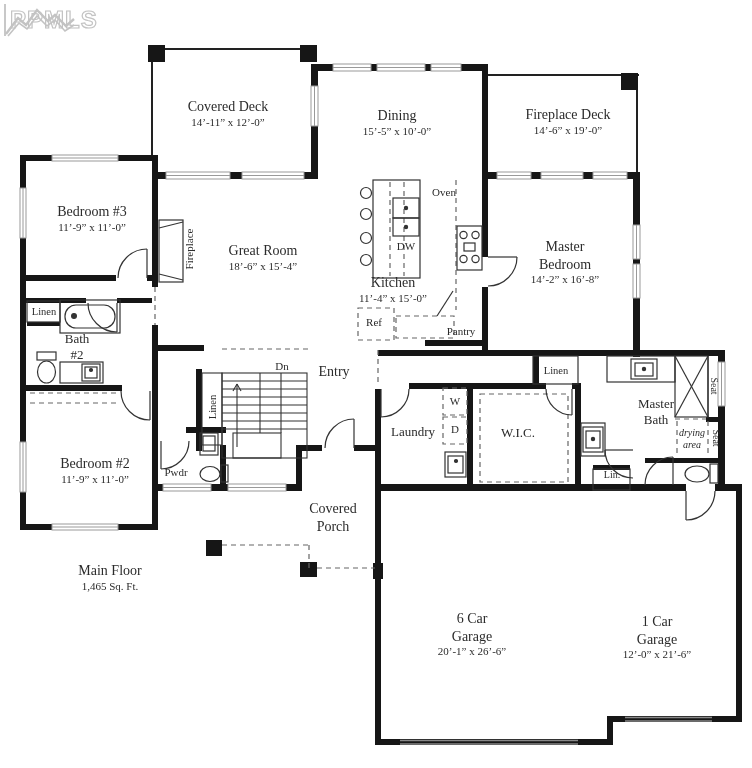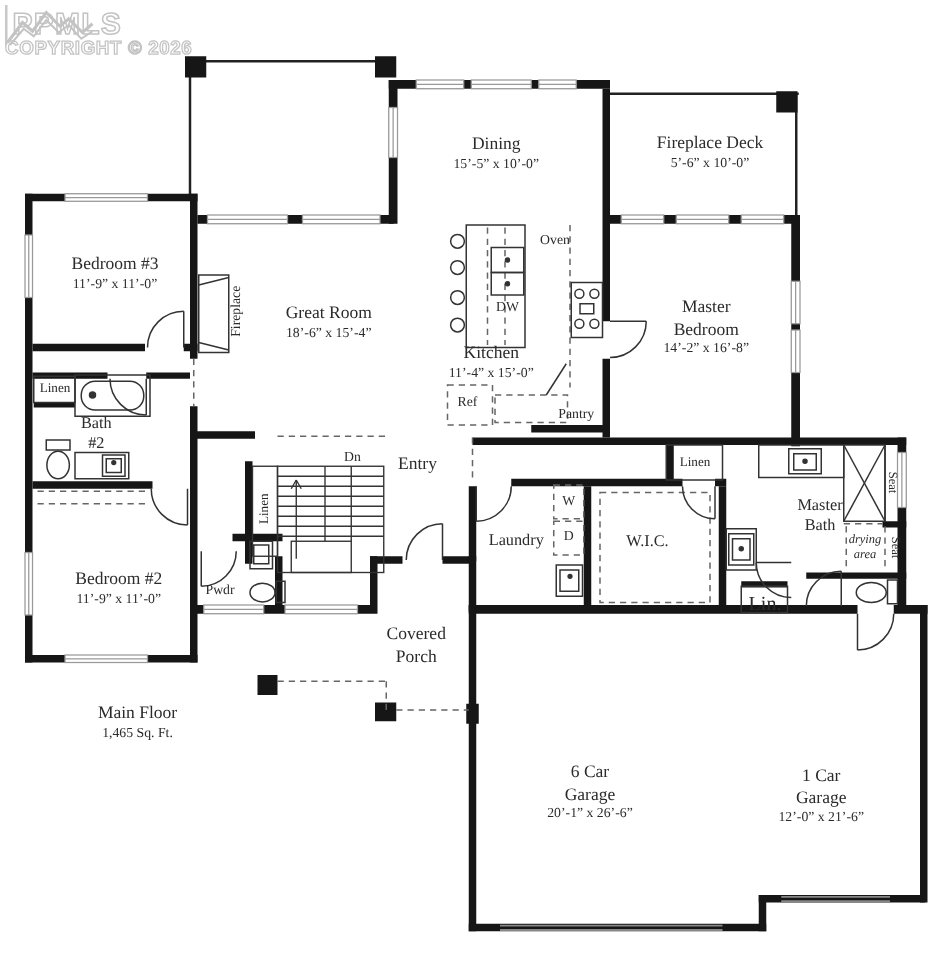--- a/index.html
+++ b/index.html
@@ -342,7 +342,6 @@
     <div class="wm-bar"></div>
     <div class="wm-brand">PPMLS</div>
   </div>
-  <div class="wm-copy">COPYRIGHT © 2026</div>
 </div>
 
 <div class="lbl" style="left:397px;top:123px">

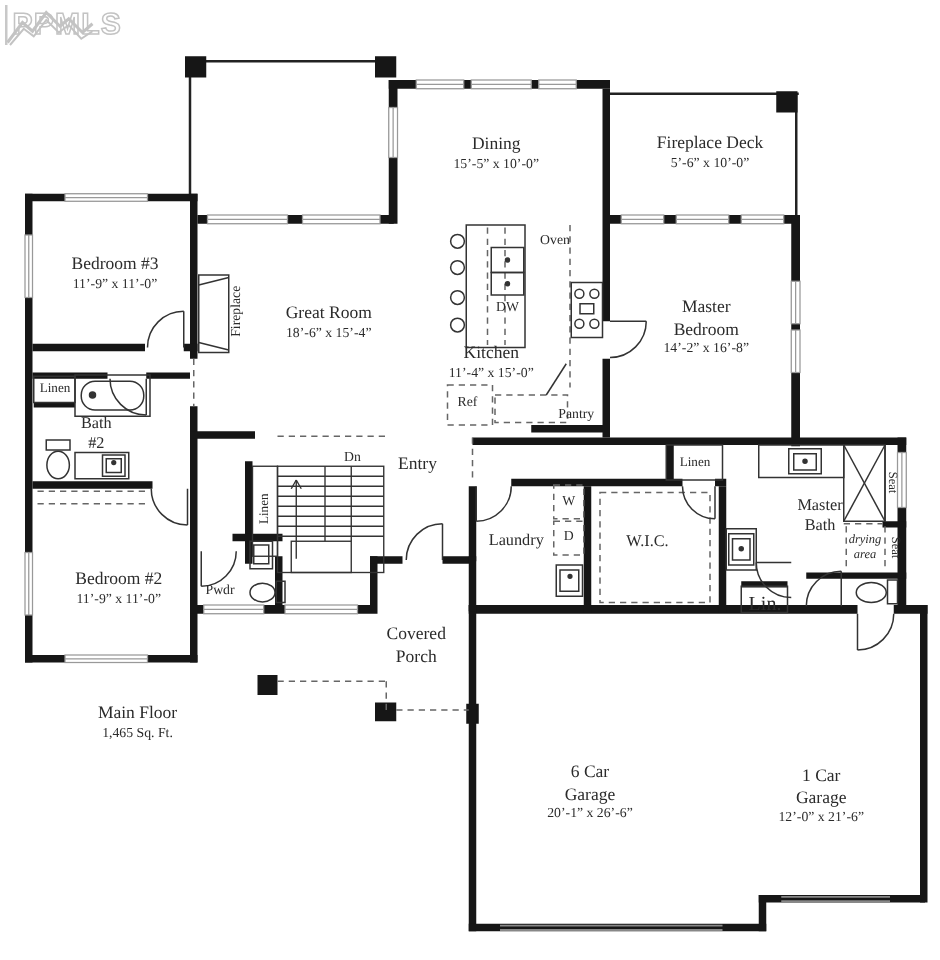--- a/index.html
+++ b/index.html
@@ -344,6 +344,10 @@
   </div>
 </div>
 
+<div class="lbl" style="left:228px;top:114px">
+  <div class="name">Covered Deck</div>
+  <div class="dims">14’-11” x 12’-0”</div>
+</div>
 <div class="lbl" style="left:397px;top:123px">
   <div class="name">Dining</div>
   <div class="dims">15’-5” x 10’-0”</div>

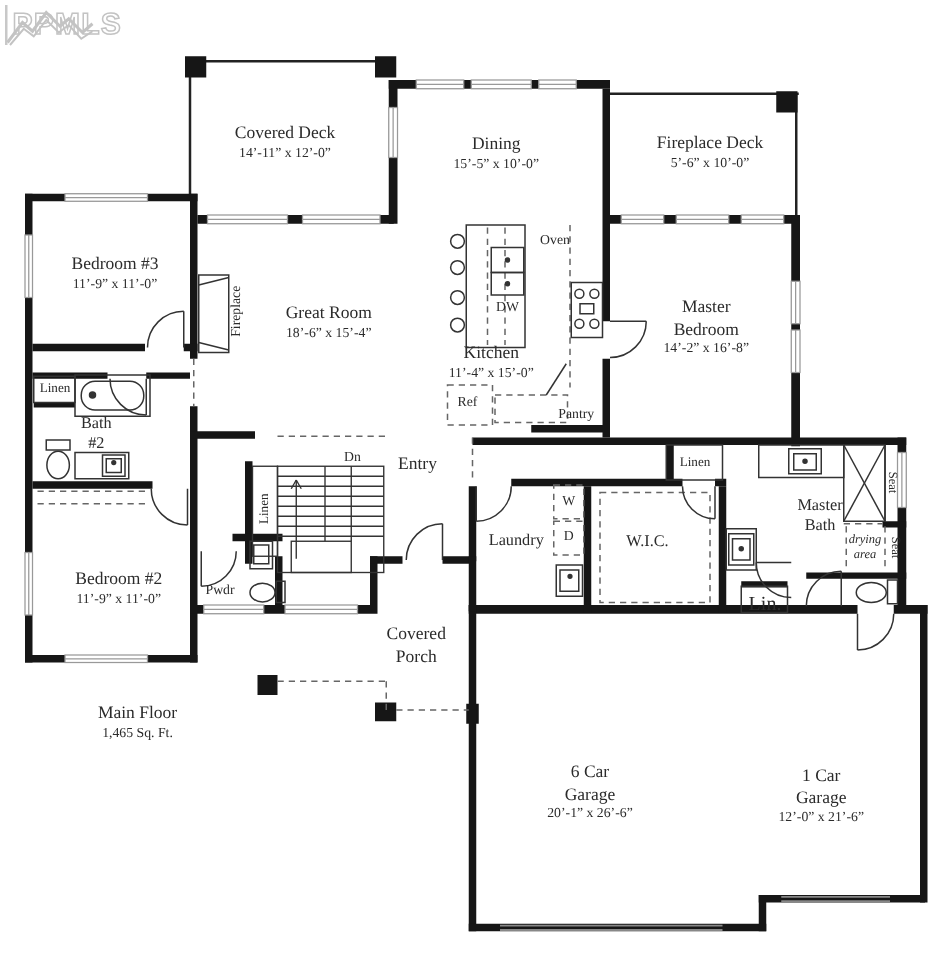--- a/index.html
+++ b/index.html
@@ -354,7 +354,7 @@
 </div>
 <div class="lbl" style="left:568px;top:122px">
   <div class="name">Fireplace Deck</div>
-  <div class="dims">5’-6” x 10’-0”</div>
+  <div class="dims">14’-6” x 19’-0”</div>
 </div>
 <div class="lbl" style="left:92px;top:219px">
   <div class="name">Bedroom #3</div>

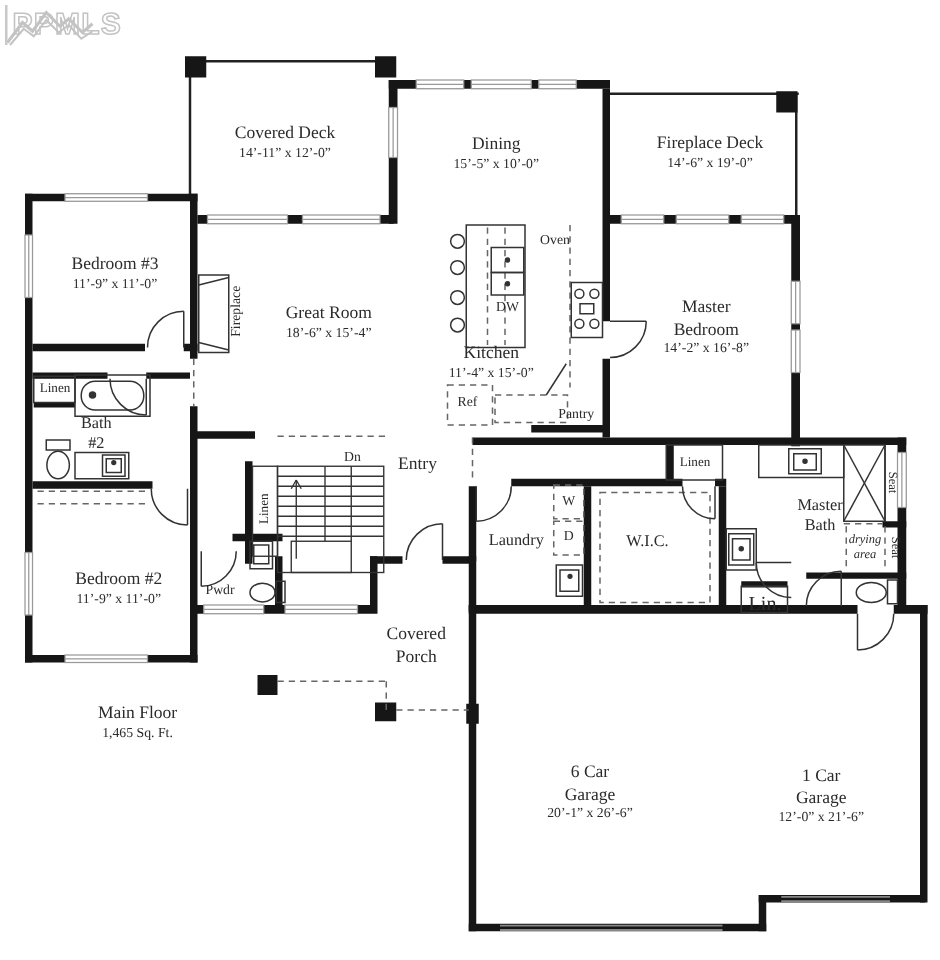--- a/index.html
+++ b/index.html
@@ -422,7 +422,7 @@
 <div class="sm rot90 xs" style="left:714px;top:386px">Seat</div>
 <div class="sm rot90 xs" style="left:716px;top:438px">Seat</div>
 <div class="sm xs wrap" style="left:692px;top:438px;width:38px">drying area</div>
-<div class="sm" style="left:612px;top:484px;font-size:16px">Lin.</div>
+<div class="sm" style="left:612px;top:474px;font-size:10px">Lin.</div>
 
 </div>
 

